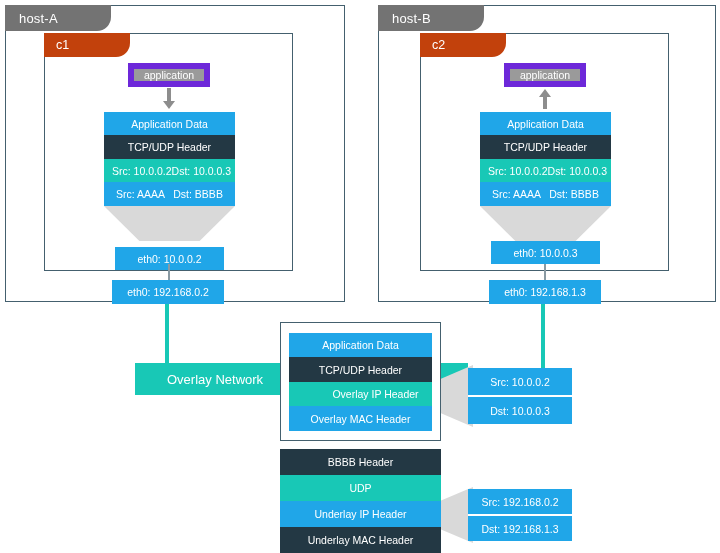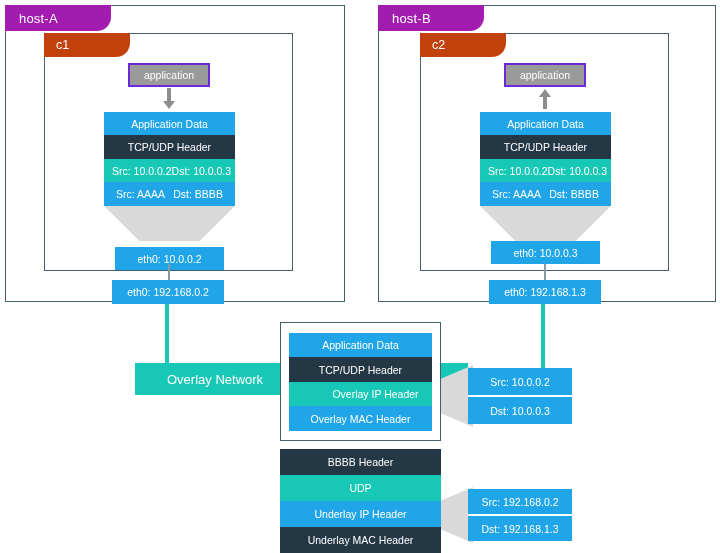--- a/index.html
+++ b/index.html
@@ -14,7 +14,7 @@
   
   .host-box{border:1.5px solid #44606e;background:#fff;}
   .host-tab{
-    background:#a21caf;color:#ffffff;
+    background:#737373;color:#ffffff;
     border-bottom-right-radius:14px;
     display:flex;align-items:center;
     padding-left:14px;font-size:13px;letter-spacing:.2px;

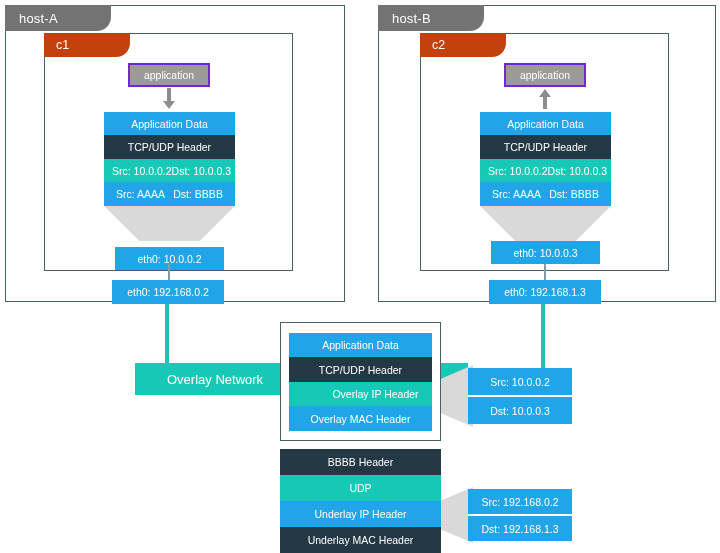--- a/index.html
+++ b/index.html
@@ -39,7 +39,7 @@
 
   
   .appbox{
-    background:#9a9a9a;border:2px solid #6d28d9;color:#ffffff;
+    background:#9a9a9a;border:6px solid #6d28d9;color:#ffffff;
     display:flex;align-items:center;justify-content:center;
     font-size:10.5px;
   }

